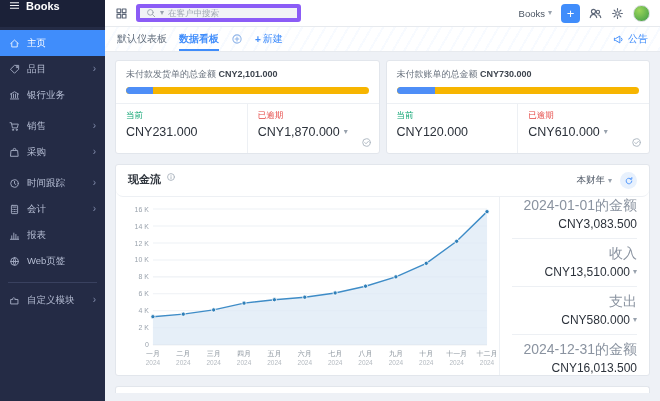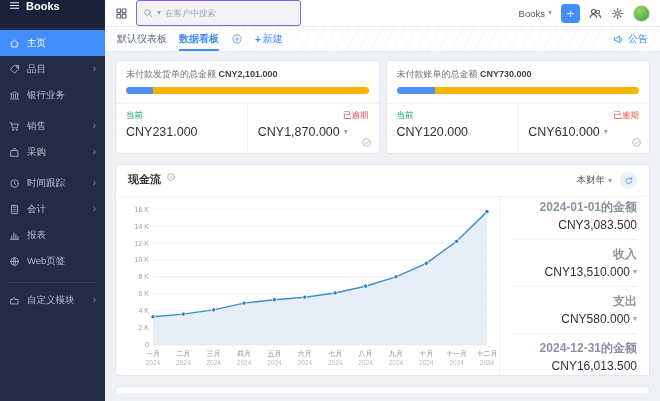--- a/index.html
+++ b/index.html
@@ -32,7 +32,7 @@
   .topbar { height:27px; min-height:27px; background:#fff; border-bottom:1px solid #e7eaee; display:flex; align-items:center; gap:8px; padding:0 10px; }
   .icon-btn { display:flex; align-items:center; color:#5d6778; cursor:pointer; }
   .icon-btn svg { width:13px; height:13px; }
-  .search { width:165px; height:26px; background:#f1f3f6; border:1px solid #8b5cf6; border-radius:3px; display:flex; align-items:center; gap:4px; padding:0 6px; color:#98a1ad; }
+  .search { width:165px; height:18px; background:#f1f3f6; border:4px solid #8b5cf6; border-radius:3px; display:flex; align-items:center; gap:4px; padding:0 6px; color:#98a1ad; }
   .search svg { width:10px; height:10px; flex:none; }
   .search input { border:none; background:transparent; outline:none; font-size:8.5px; width:100%; color:#555; font-family:inherit; }
   .search input::placeholder { color:#a0a8b3; }

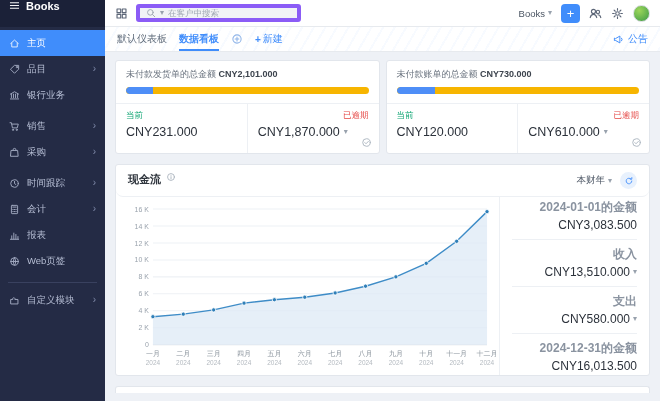--- a/index.html
+++ b/index.html
@@ -68,7 +68,7 @@
   .bar-fill { height:100%; background:var(--bar-blue); border-radius:4px 0 0 4px; }
   .stat-split { display:flex; border-top:1px solid #edf0f4; }
   .stat-cell { flex:1; padding:6px 10px 14px; min-width:0; }
-  .stat-cell + .stat-cell { border-left:1px solid #edf0f4;text-align:right; }
+  .stat-cell + .stat-cell { border-left:1px solid #edf0f4; }
   .cell-label { font-size:8.5px; margin-bottom:3px; }
   .green { color:var(--green); }
   .red { color:var(--red); }

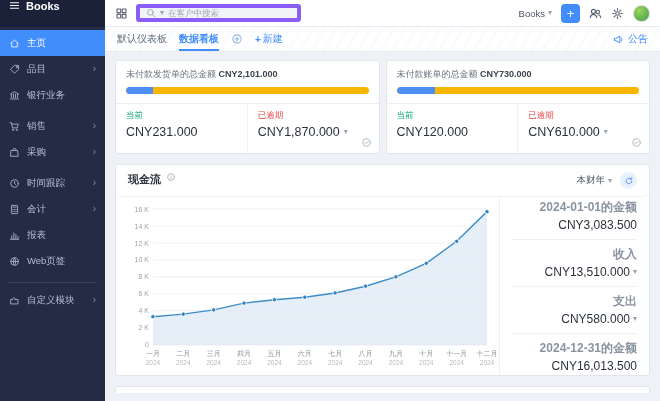--- a/index.html
+++ b/index.html
@@ -93,7 +93,7 @@
   .flow-side { width:150px; min-width:150px; border-left:1px solid #edf0f4; padding:2px 12px; display:flex; flex-direction:column; justify-content:center; }
   .side-row { padding:6px 0 7px; text-align:right; border-bottom:1px solid #edf0f4; }
   .side-row:last-child { border-bottom:none; }
-  .side-label { font-size:12px; color:#8a93a0; margin-bottom:2px;font-weight:bold; }
+  .side-label { font-size:14px; color:#8a93a0; margin-bottom:2px; }
   .side-value { font-size:12px; color:#2c323b; font-weight:500; display:flex; justify-content:flex-end; align-items:center; gap:3px; white-space:nowrap; }
 
   .stub-card { flex:1; border-bottom:none; border-radius:3px 3px 0 0; }

